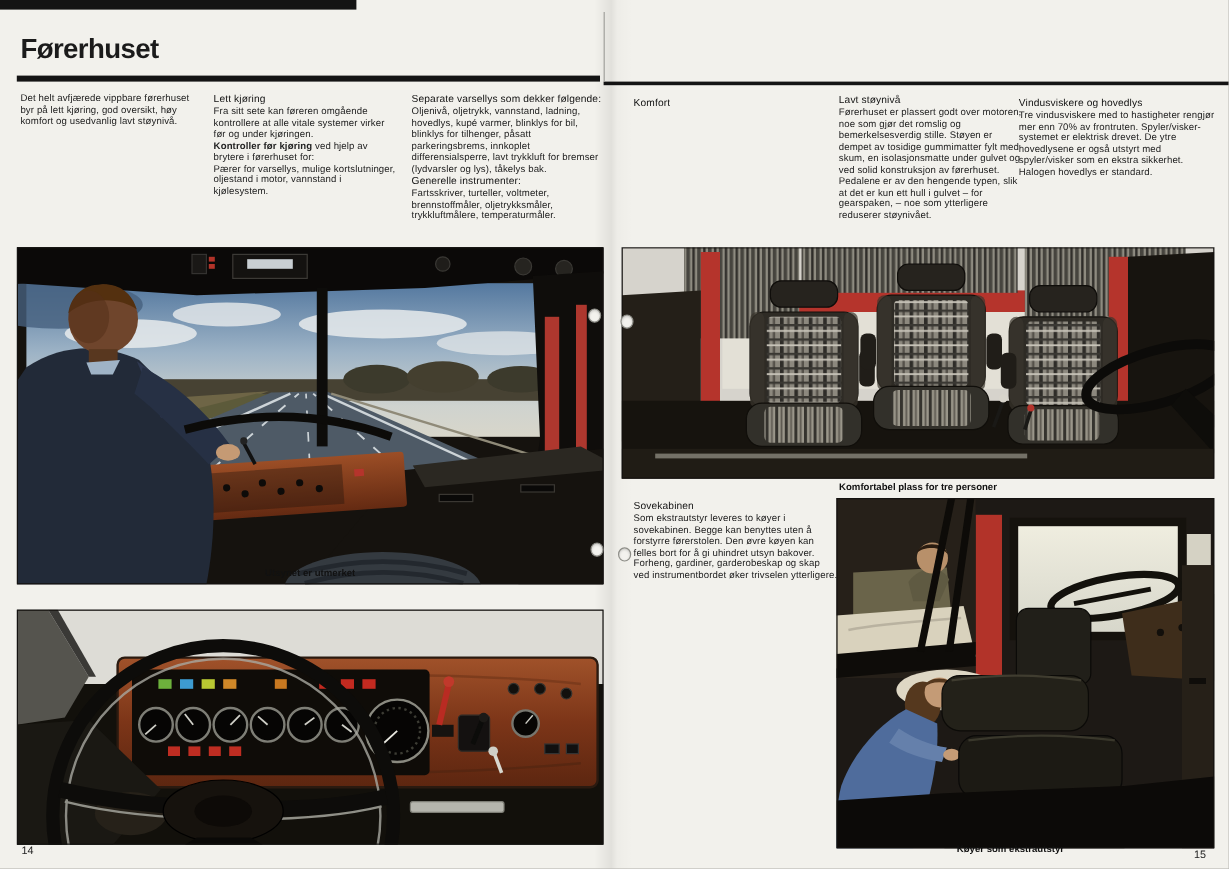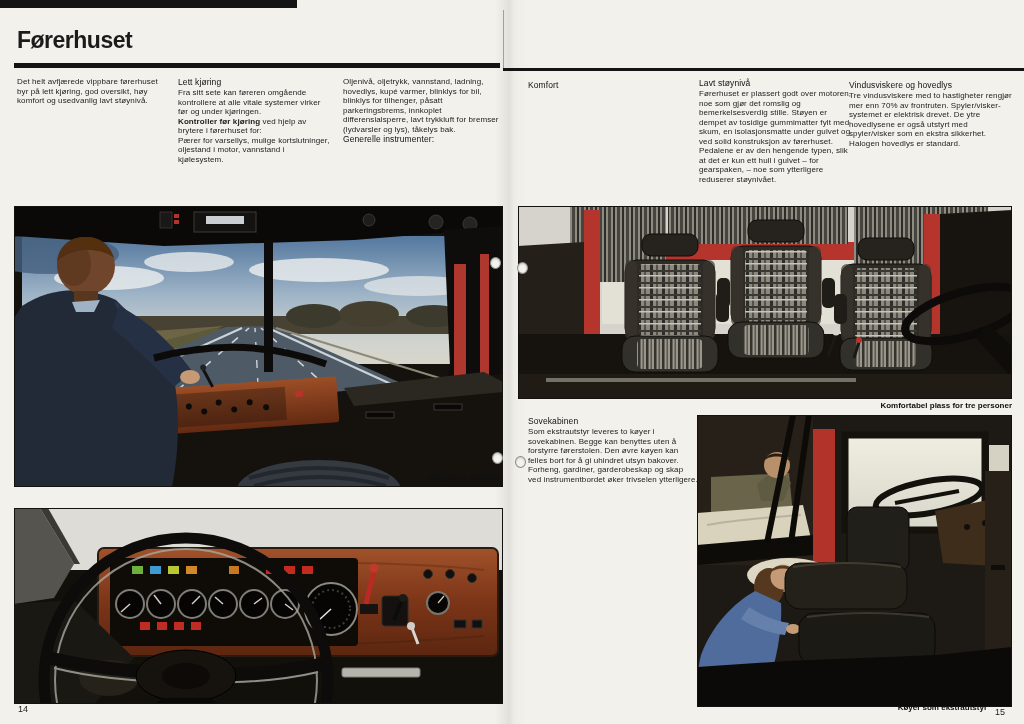--- a/index.html
+++ b/index.html
@@ -48,6 +48,7 @@
   </div>
 
   <div class="col" style="left:343px;top:77px;width:160px">
+    <h3>Separate varsellys som dekker følgende:</h3>
     <p>Oljenivå, oljetrykk, vannstand, ladning, hovedlys, kupé varmer, blinklys for bil, blinklys for tilhenger, påsatt parkeringsbrems, innkoplet differensialsperre, lavt trykkluft for bremser (lydvarsler og lys), tåkelys bak.</p>
     <h3 class="gap">Generelle instrumenter:</h3>
   </div>

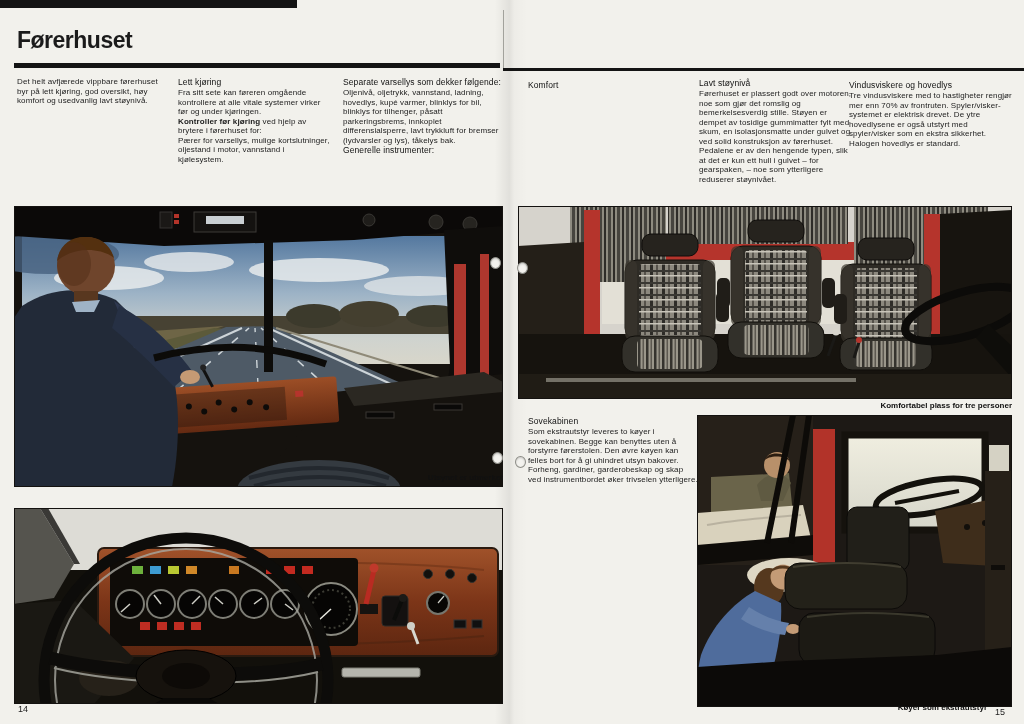--- a/index.html
+++ b/index.html
@@ -51,6 +51,7 @@
     <h3>Separate varsellys som dekker følgende:</h3>
     <p>Oljenivå, oljetrykk, vannstand, ladning, hovedlys, kupé varmer, blinklys for bil, blinklys for tilhenger, påsatt parkeringsbrems, innkoplet differensialsperre, lavt trykkluft for bremser (lydvarsler og lys), tåkelys bak.</p>
     <h3 class="gap">Generelle instrumenter:</h3>
+    <p>Fartsskriver, turteller, voltmeter, brennstoffmåler, oljetrykksmåler, trykkluftmålere, temperaturmåler.</p>
   </div>
 
   <div class="col" style="left:528px;top:80px;width:158px">

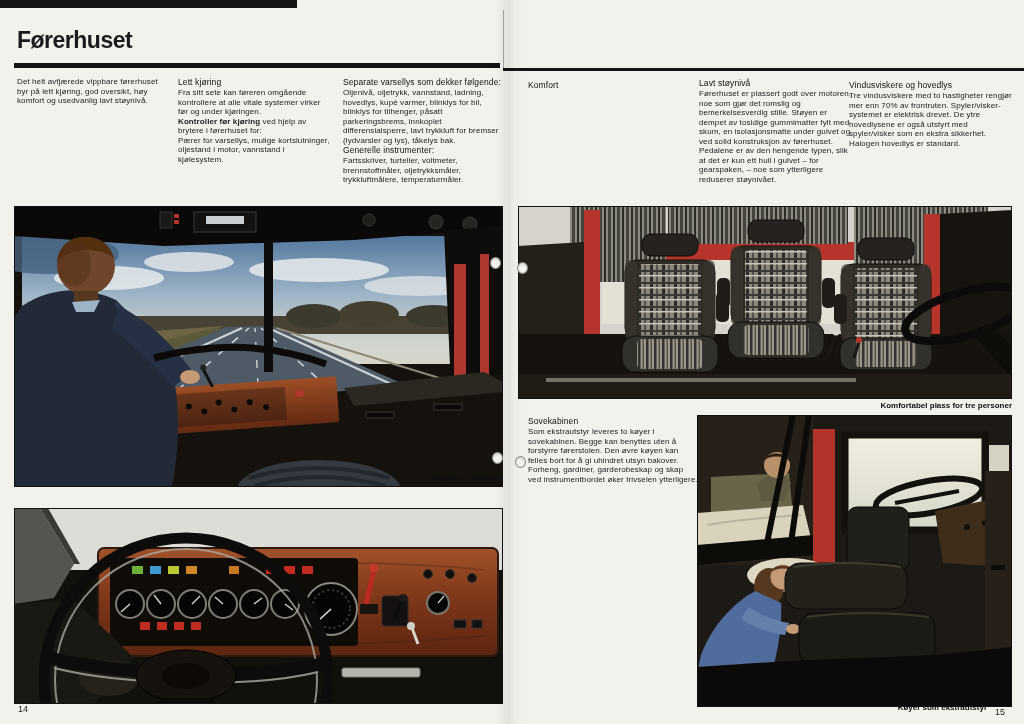--- a/index.html
+++ b/index.html
@@ -14,7 +14,7 @@
   .col h3{font-size:8.5px;line-height:10px;font-weight:normal;margin:0 0 1px 0;color:#111}
   .col p{margin:0}
   .gap{margin-top:4px}
-  .caption{position:absolute;font-size:8px;font-weight:bold;text-align:right;color:#111}
+  .caption{position:absolute;font-size:8px;font-weight:bold;text-align:center;color:#111}
   .pagenum{position:absolute;font-size:9px;color:#222}
   .photo{position:absolute;overflow:hidden;background:#111}
   .photo svg{display:block;width:100%;height:100%}

